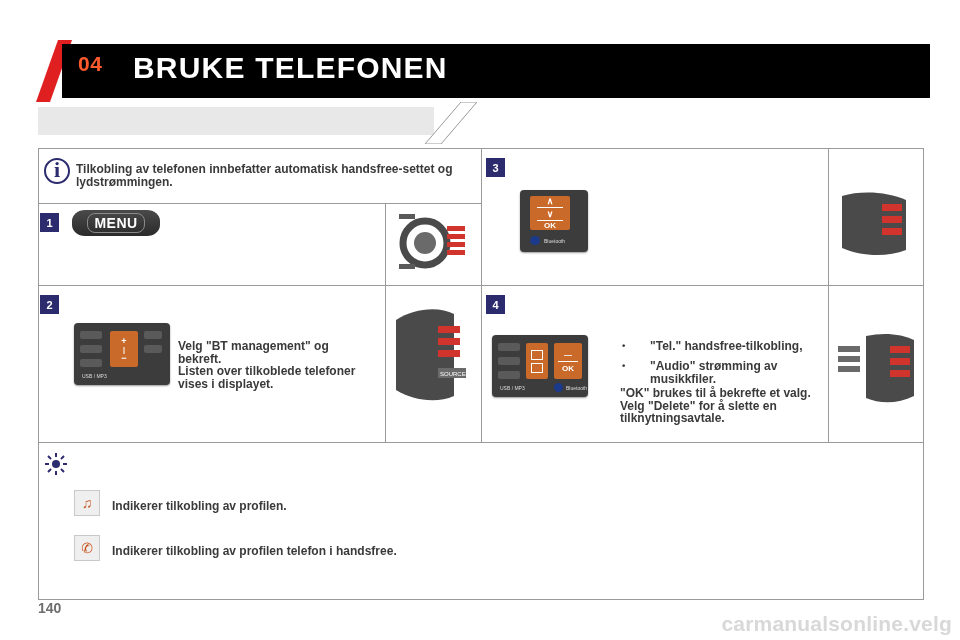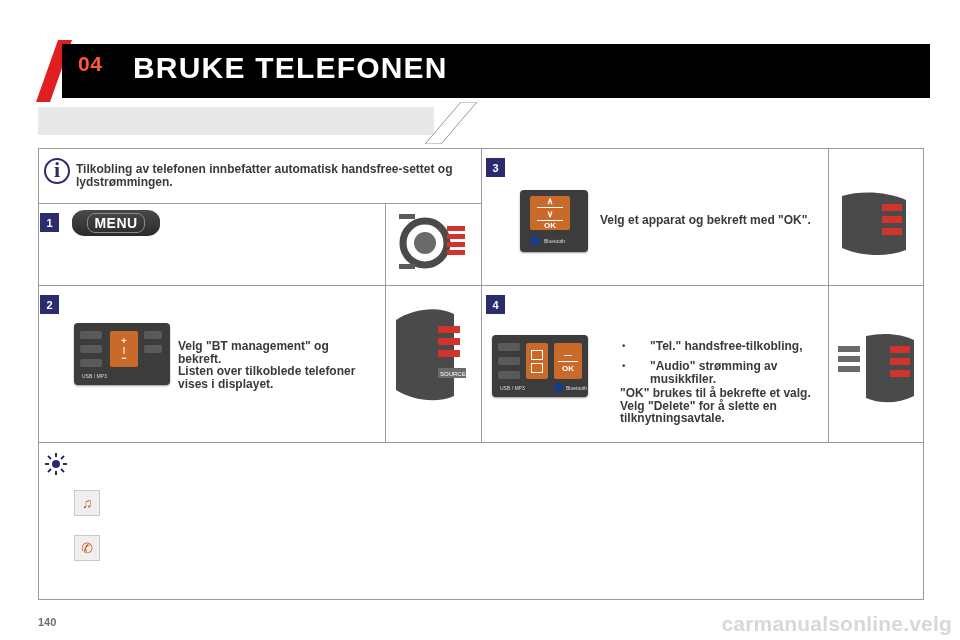--- a/index.html
+++ b/index.html
@@ -244,7 +244,6 @@
     <div class="lbl-tiny" style="left:24px;top:48px;">Bluetooth</div>
   </div>
 
-  <div class="txt" style="left:600px;top:214px;width:220px;">Velg et apparat og bekreft med "OK".</div>
 
   <div style="position:absolute;left:836px;top:190px;width:80px;height:70px;">
     <svg width="80" height="70" viewBox="0 0 80 70">

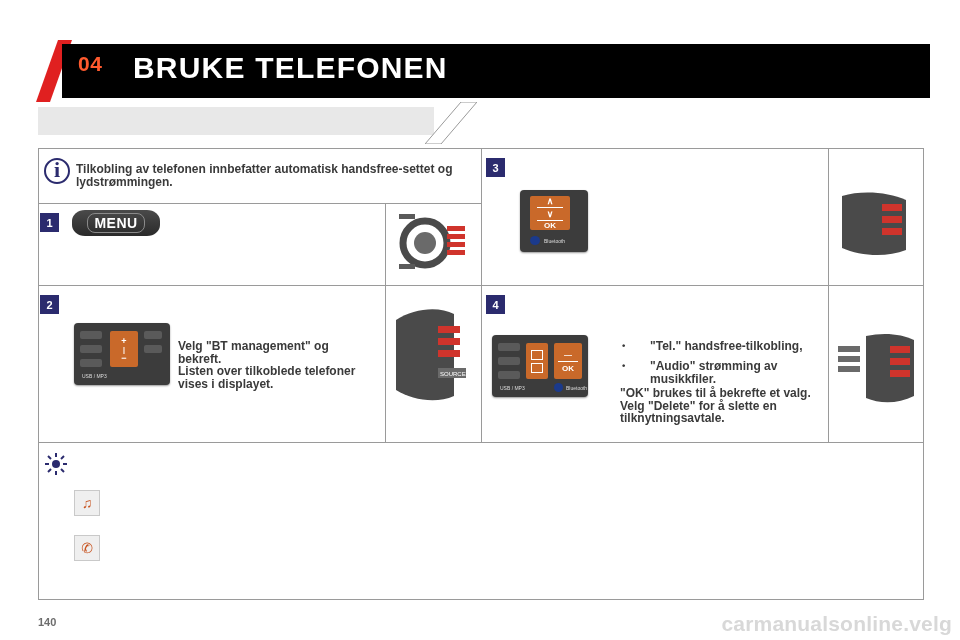--- a/index.html
+++ b/index.html
@@ -310,6 +310,7 @@
   </div>
 
   <div class="legend-icon" style="left:74px;top:490px;">♫</div>
+  <div class="txt" style="left:112px;top:500px;width:280px;">Indikerer tilkobling av profilen.</div>
 
   <div class="legend-icon" style="left:74px;top:535px;">✆</div>
 

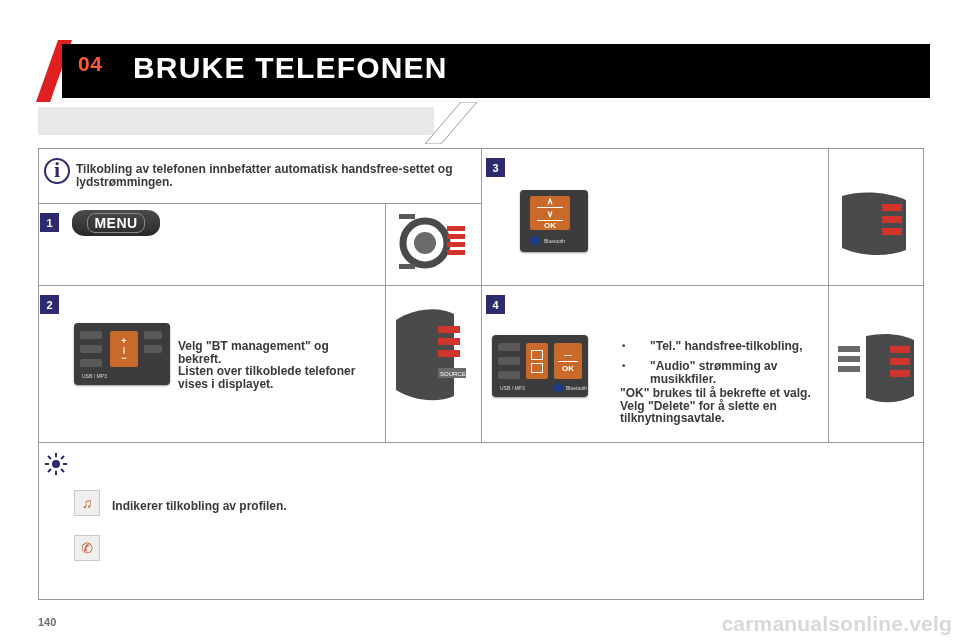--- a/index.html
+++ b/index.html
@@ -313,6 +313,7 @@
   <div class="txt" style="left:112px;top:500px;width:280px;">Indikerer tilkobling av profilen.</div>
 
   <div class="legend-icon" style="left:74px;top:535px;">✆</div>
+  <div class="txt" style="left:112px;top:545px;width:300px;">Indikerer tilkobling av profilen telefon i handsfree.</div>
 
   <div class="pagenum">140</div>
   <div class="watermark">carmanualsonline.velg</div>

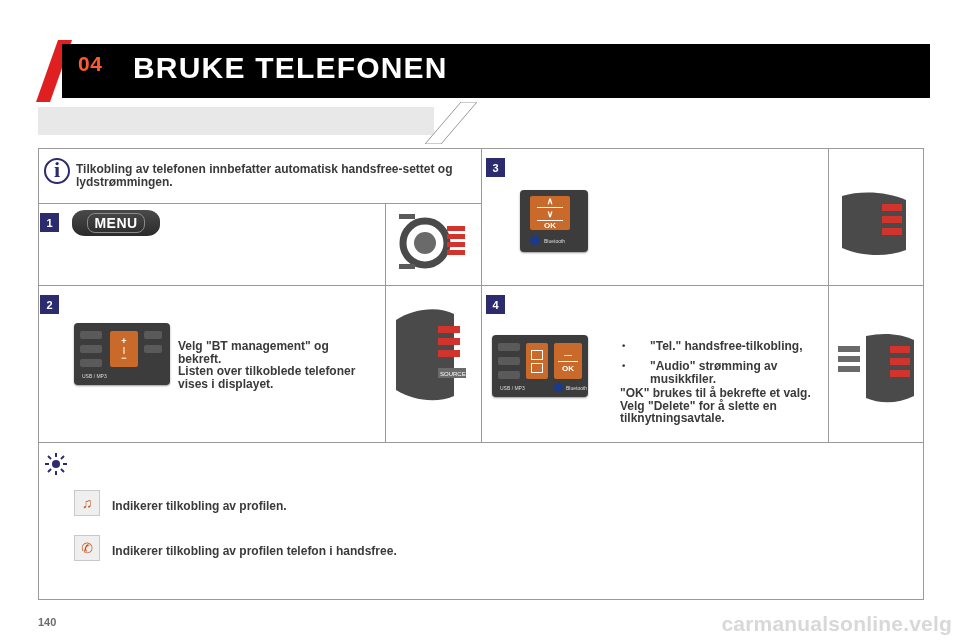--- a/index.html
+++ b/index.html
@@ -129,7 +129,7 @@
 
   
   .pagenum{
-    position:absolute;left:38px;top:616px;color:#6d6d6d;font-size:11px;font-weight:bold;
+    position:absolute;left:38px;top:600px;color:#6d6d6d;font-size:14px;font-weight:bold;
   }
   .watermark{
     position:absolute;right:8px;bottom:4px;color:#d8d8d8;font-size:21px;font-weight:bold;

